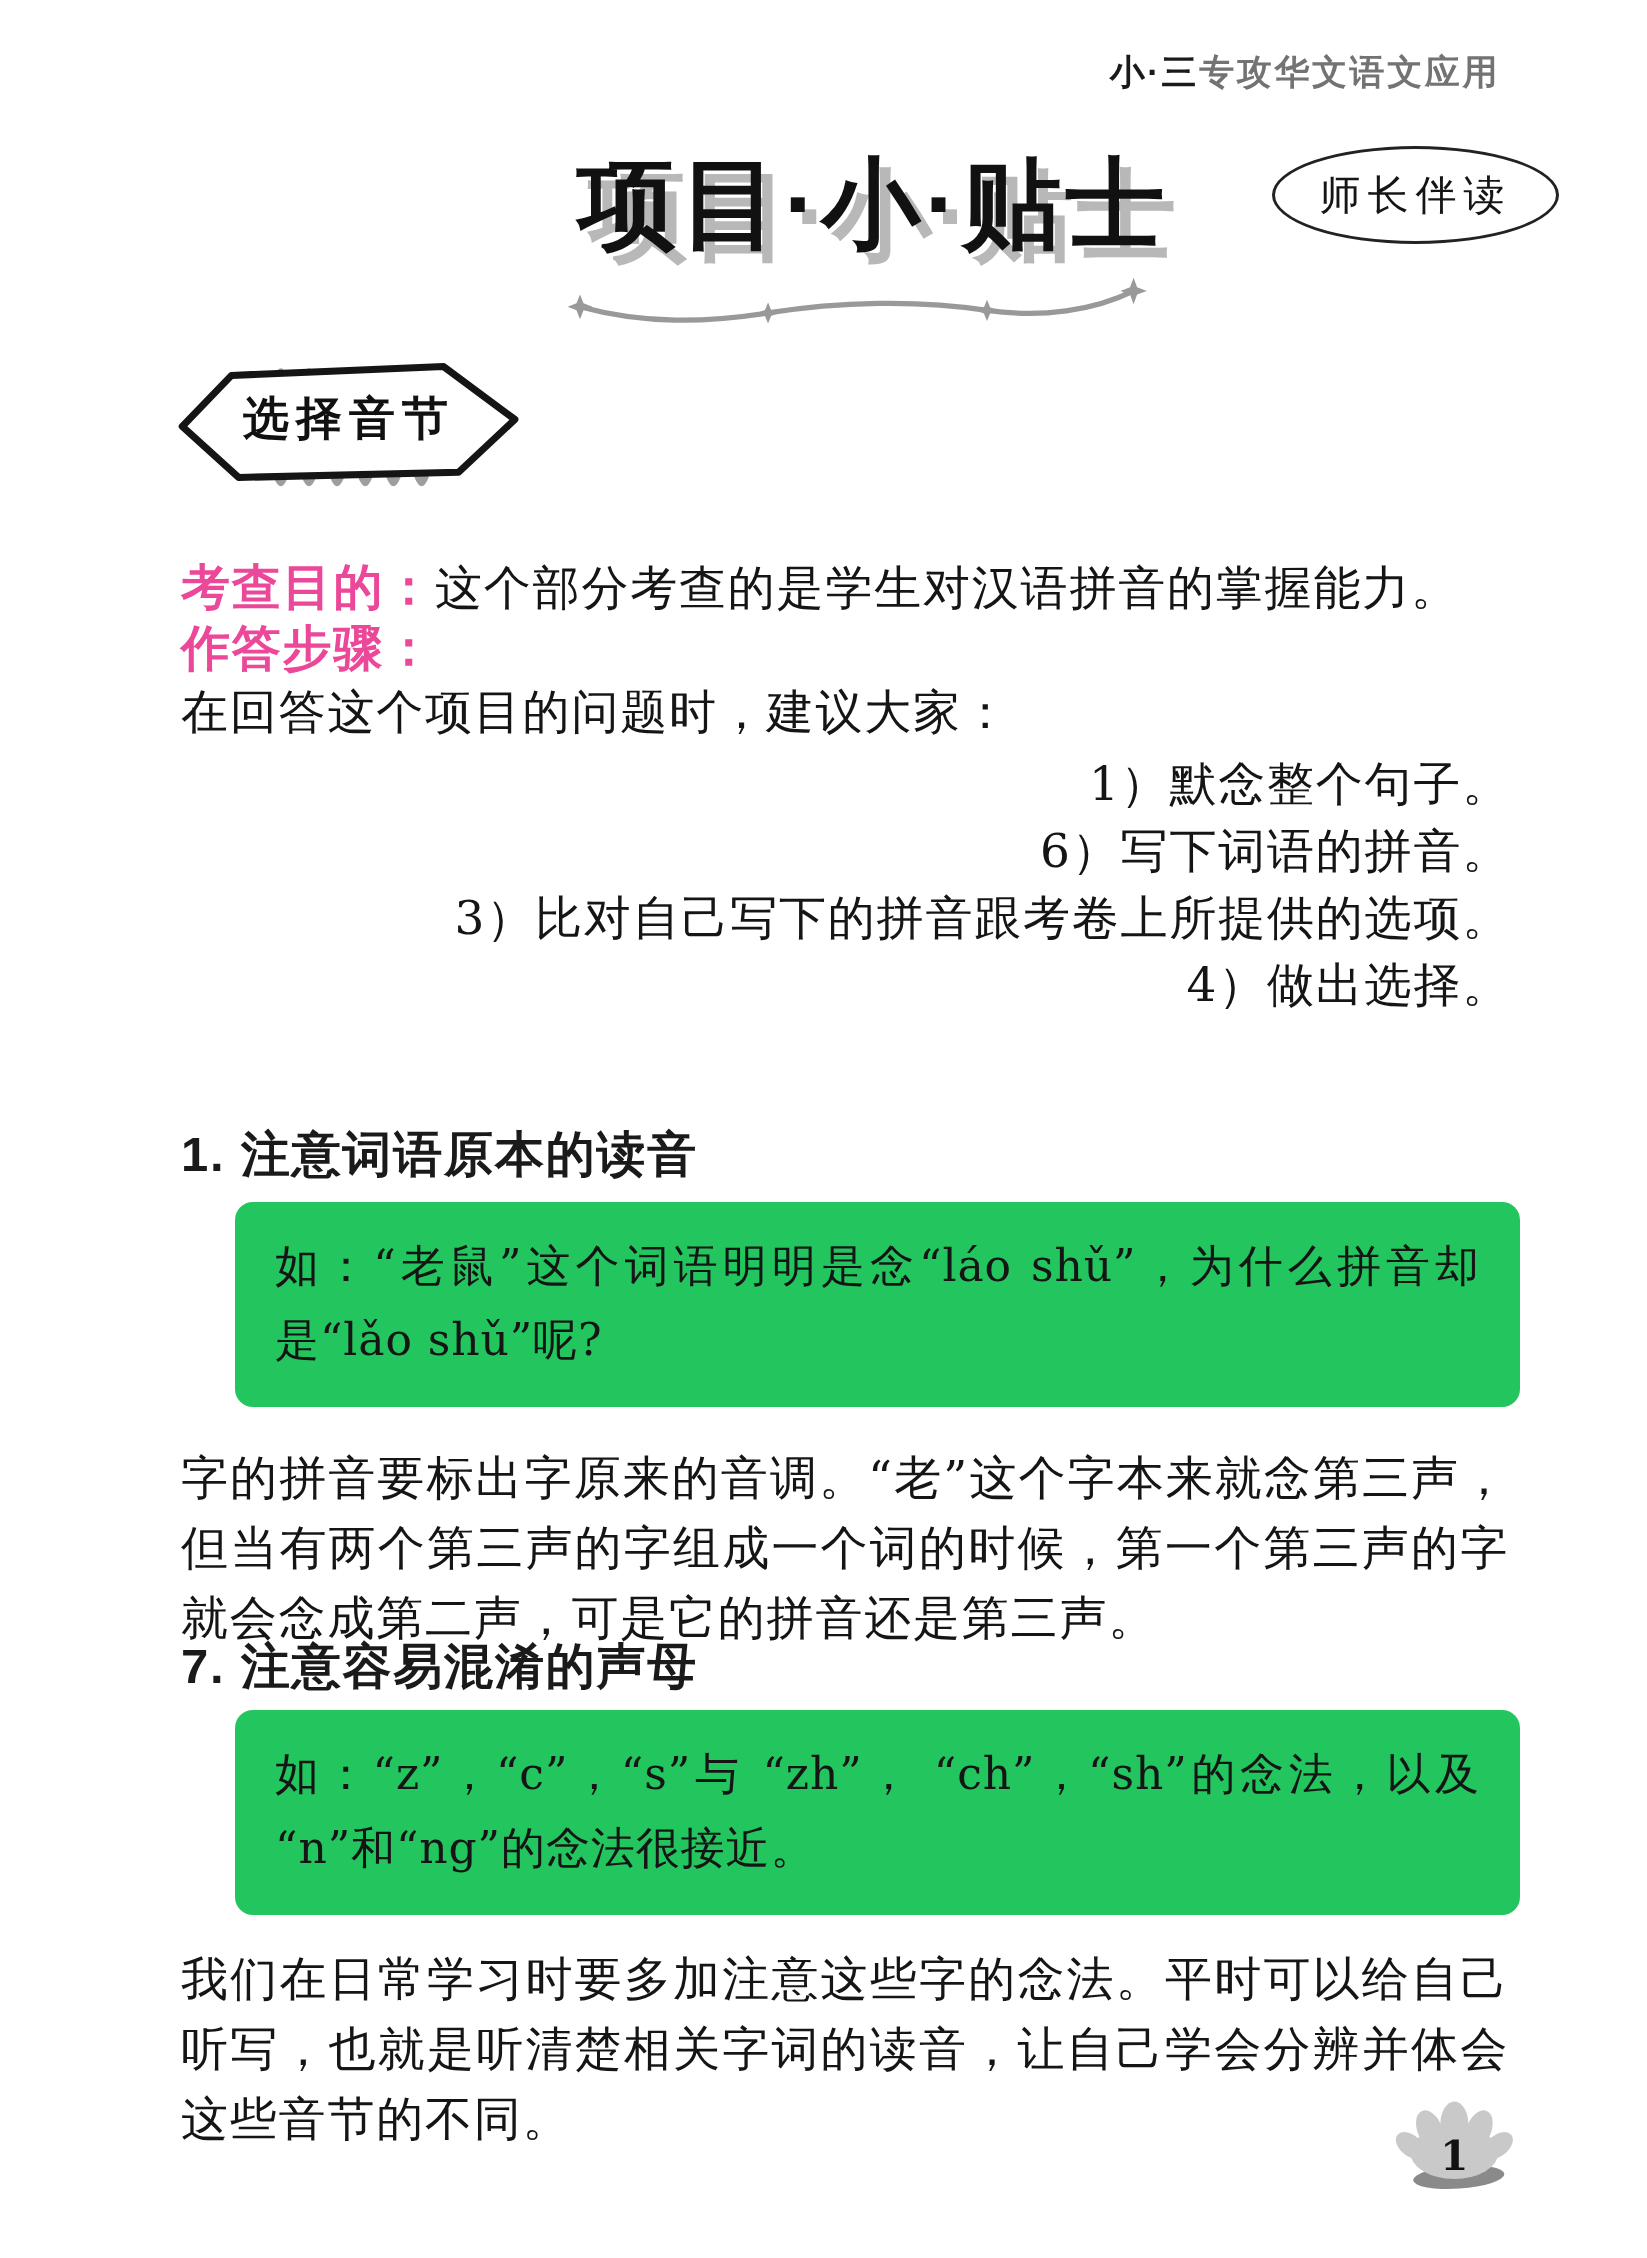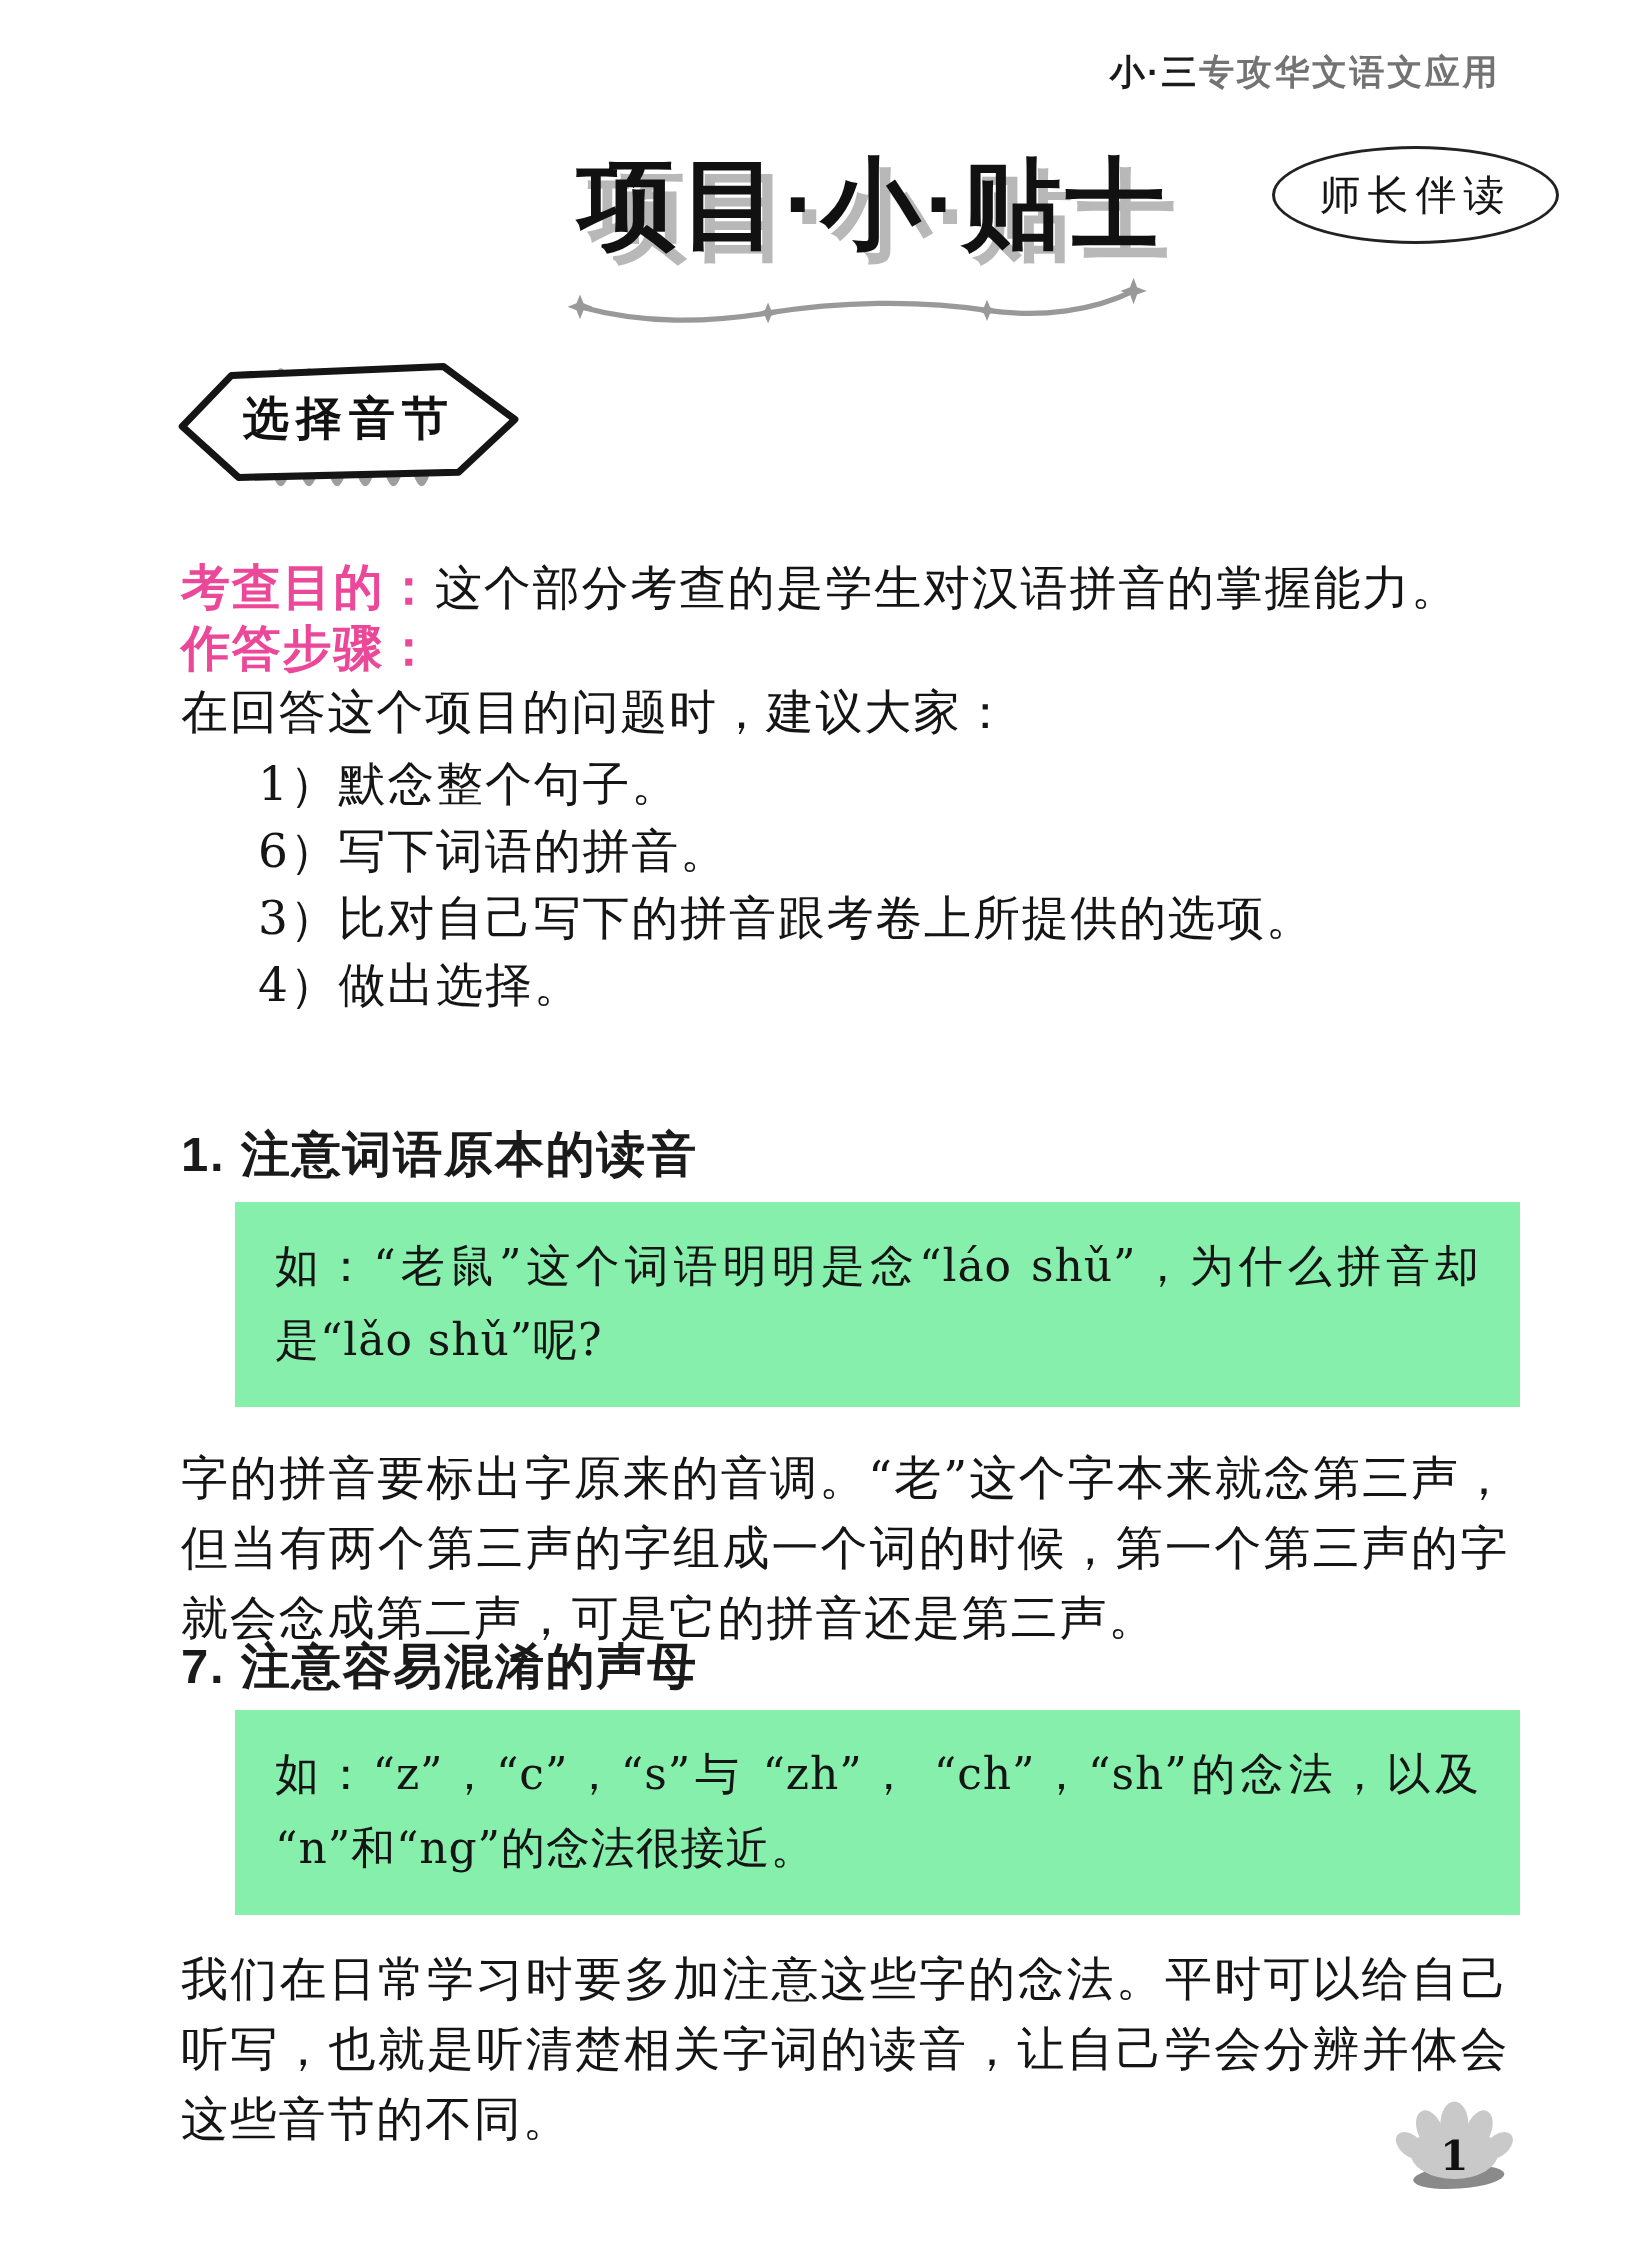--- a/index.html
+++ b/index.html
@@ -37,7 +37,7 @@
   .purpose .h-label{font-size:49px;}
   .steps-label{left:181px;top:616px;}
   .steps-intro{left:181px;top:681px;width:1323px;font-size:47px;letter-spacing:1.8px;}
-  .steps-list{left:258px;top:750px;width:1253px;font-size:47px;letter-spacing:1.8px;}
+  .steps-list{left:258px;top:750px;width:1253px;font-size:47px;letter-spacing:1.8px;text-align:right;}
   .steps-list .item{height:67px;line-height:67px;white-space:nowrap;}
   .tips-label{left:181px;top:1055px;}
   .tip-heading{font-size:49px;letter-spacing:1.8px;color:#1a1a1a;}

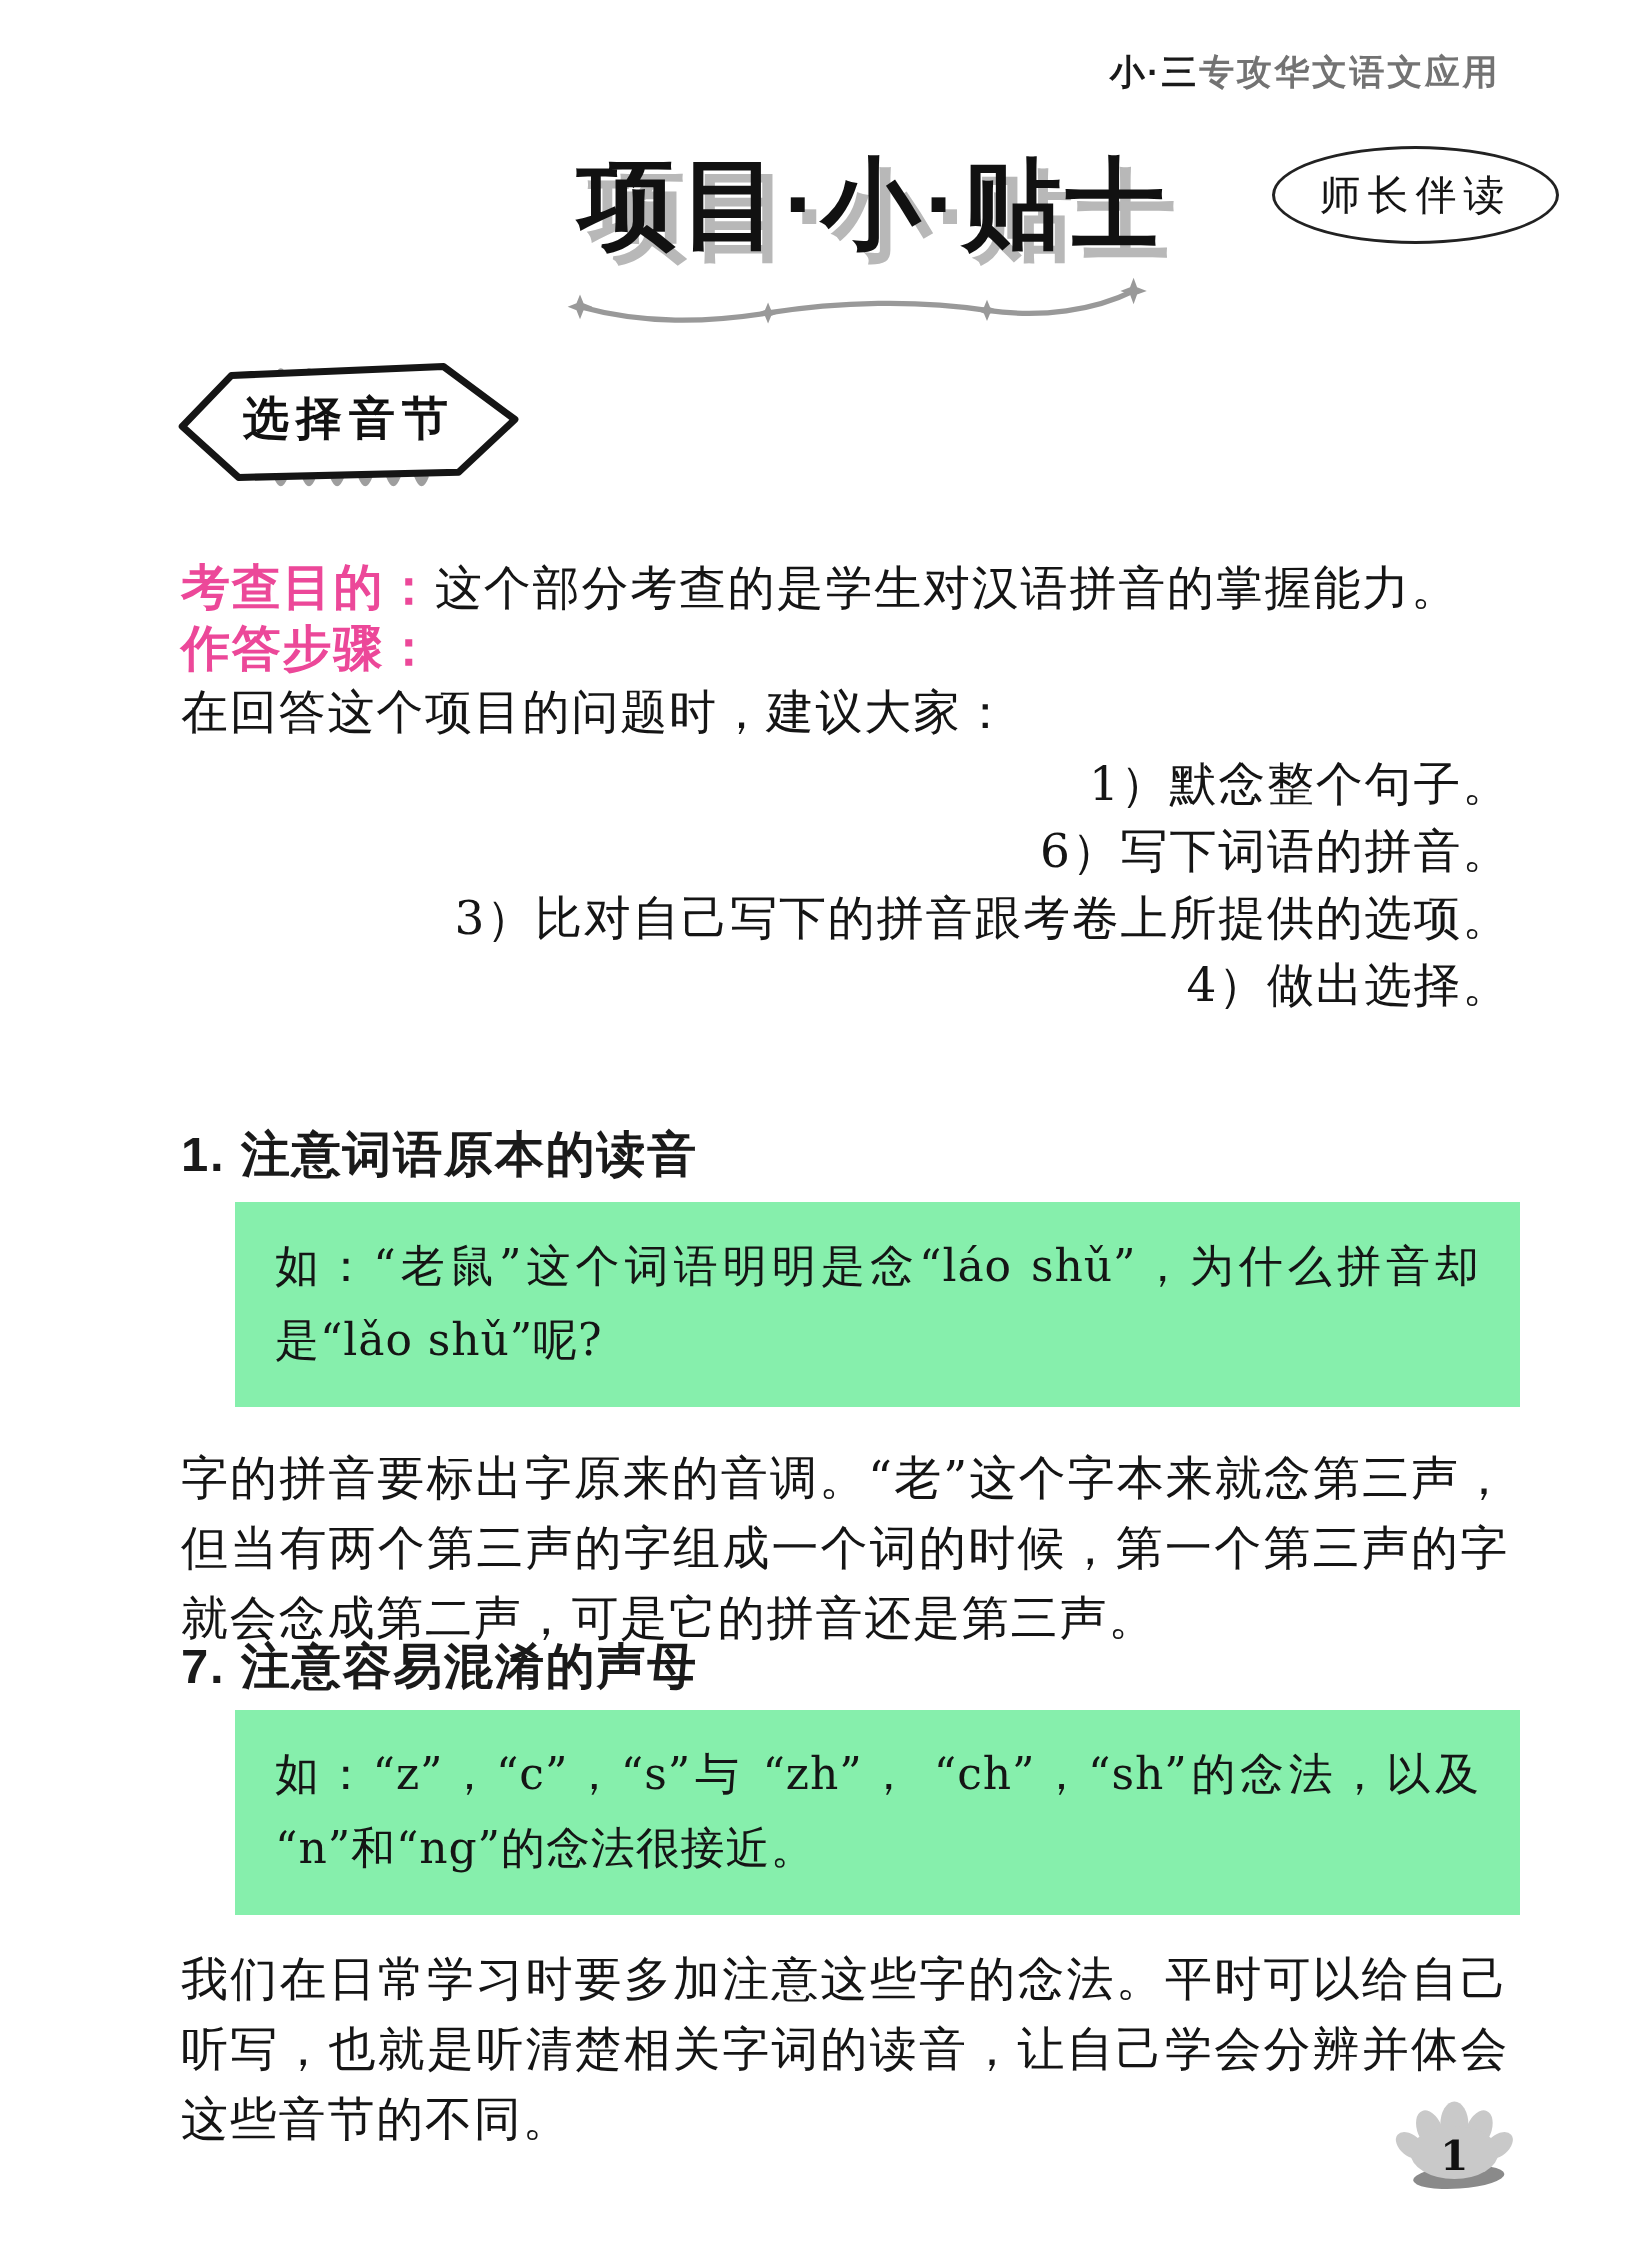--- a/index.html
+++ b/index.html
@@ -44,9 +44,9 @@
   .tip1-h{left:181px;top:1122px;}
   .tip2-h{left:181px;top:1634px;}
 
-  .graybox{left:235px;width:1285px;background:#86efac;box-sizing:border-box;
+  .graybox{left:235px;width:1285px;background:#22c55e;box-sizing:border-box;
            padding:26.5px 40px 30px 40px;font-size:44px;letter-spacing:0.9px;
-           line-height:74px;text-align:justify;}
+           line-height:74px;text-align:justify;border-radius:18px;}
   .box1{top:1202px;min-height:164px;}
   .box2{top:1710px;min-height:161px;}
   .exp1{left:181px;top:1396px;width:1328px;}

